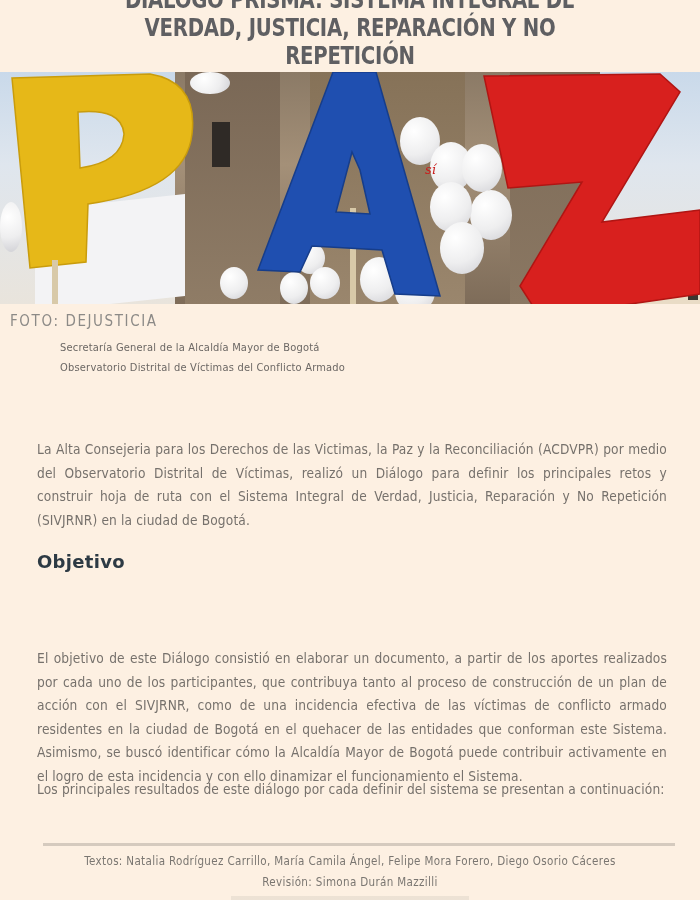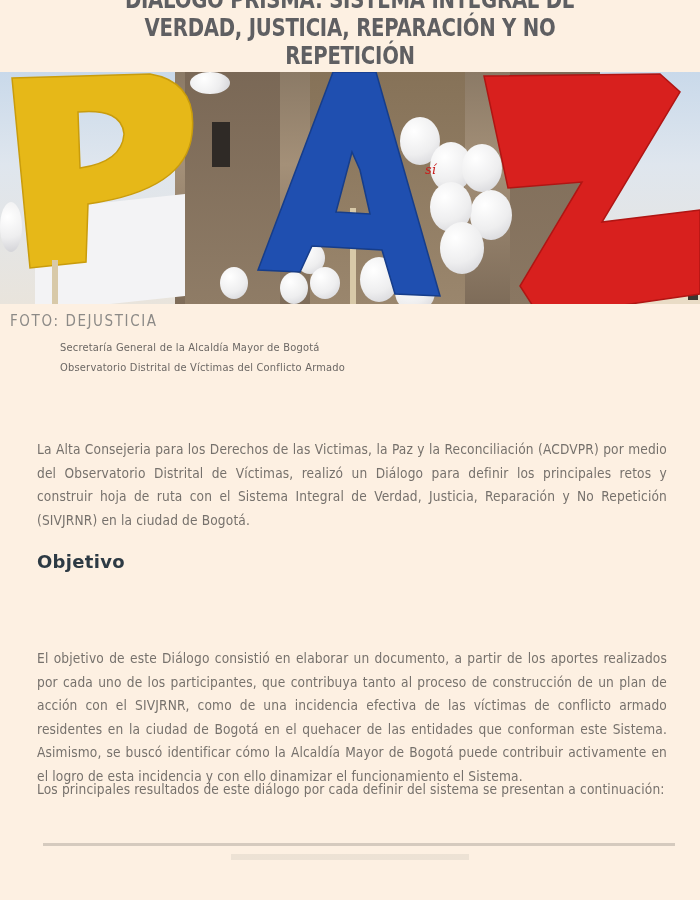--- a/index.html
+++ b/index.html
@@ -177,6 +177,7 @@
 <div class="rule"></div>
 
 <div class="credits">
+  <div>Textos: Natalia Rodríguez Carrillo, María Camila Ángel, Felipe Mora Forero, Diego Osorio Cáceres</div>
   <div class="cut"></div>
 </div>
 

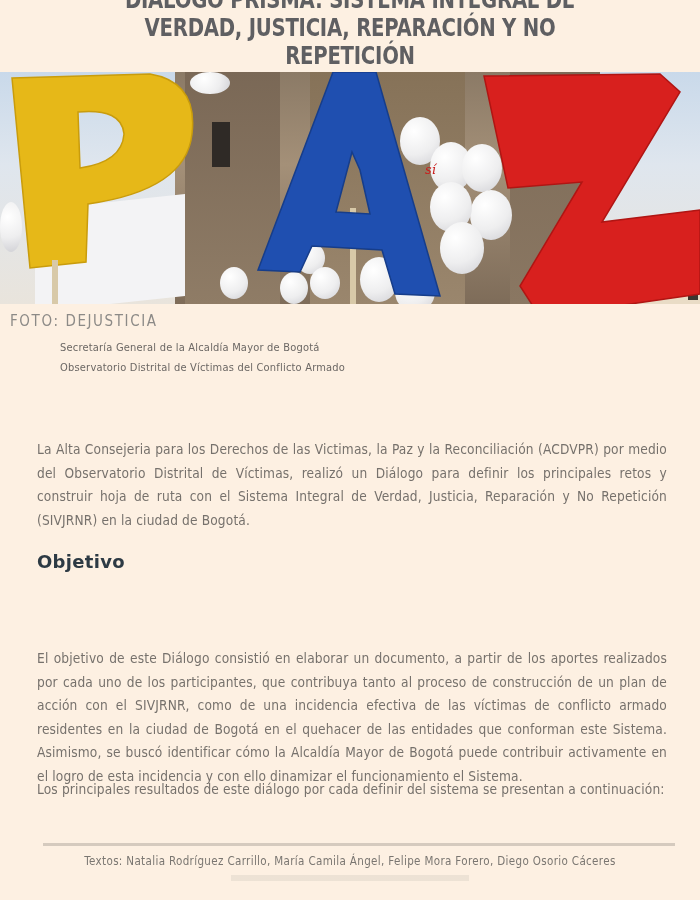--- a/index.html
+++ b/index.html
@@ -178,6 +178,7 @@
 
 <div class="credits">
   <div>Textos: Natalia Rodríguez Carrillo, María Camila Ángel, Felipe Mora Forero, Diego Osorio Cáceres</div>
+  <div>Revisión: Simona Durán Mazzilli</div>
   <div class="cut"></div>
 </div>
 

